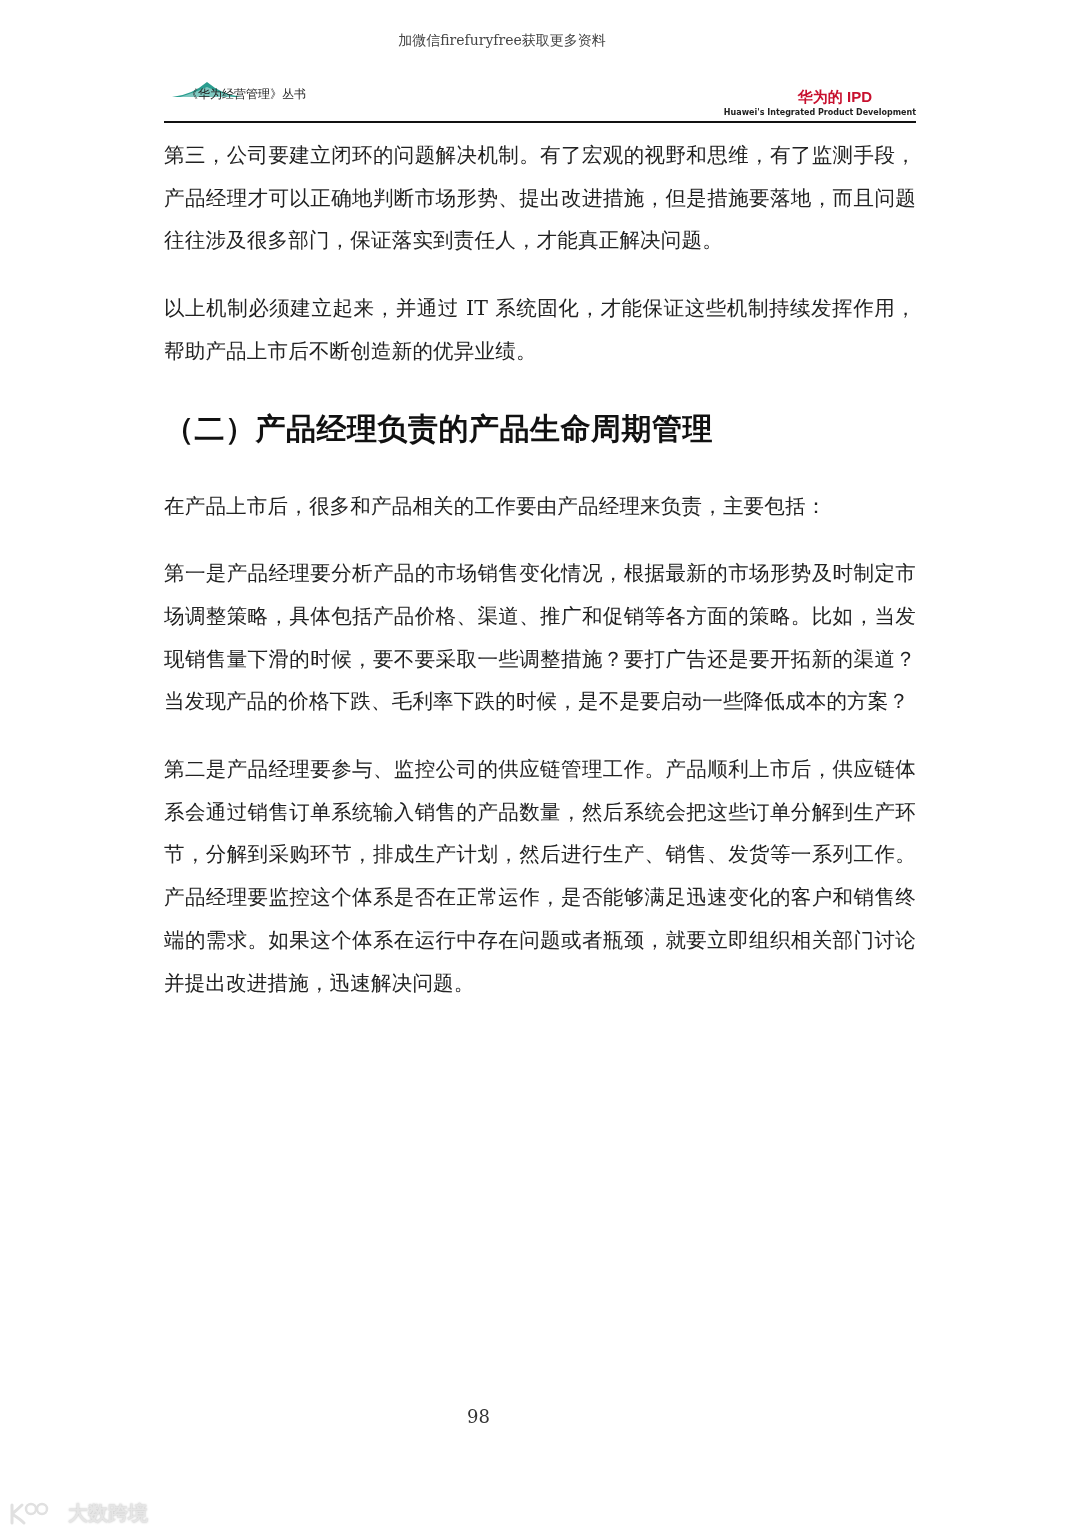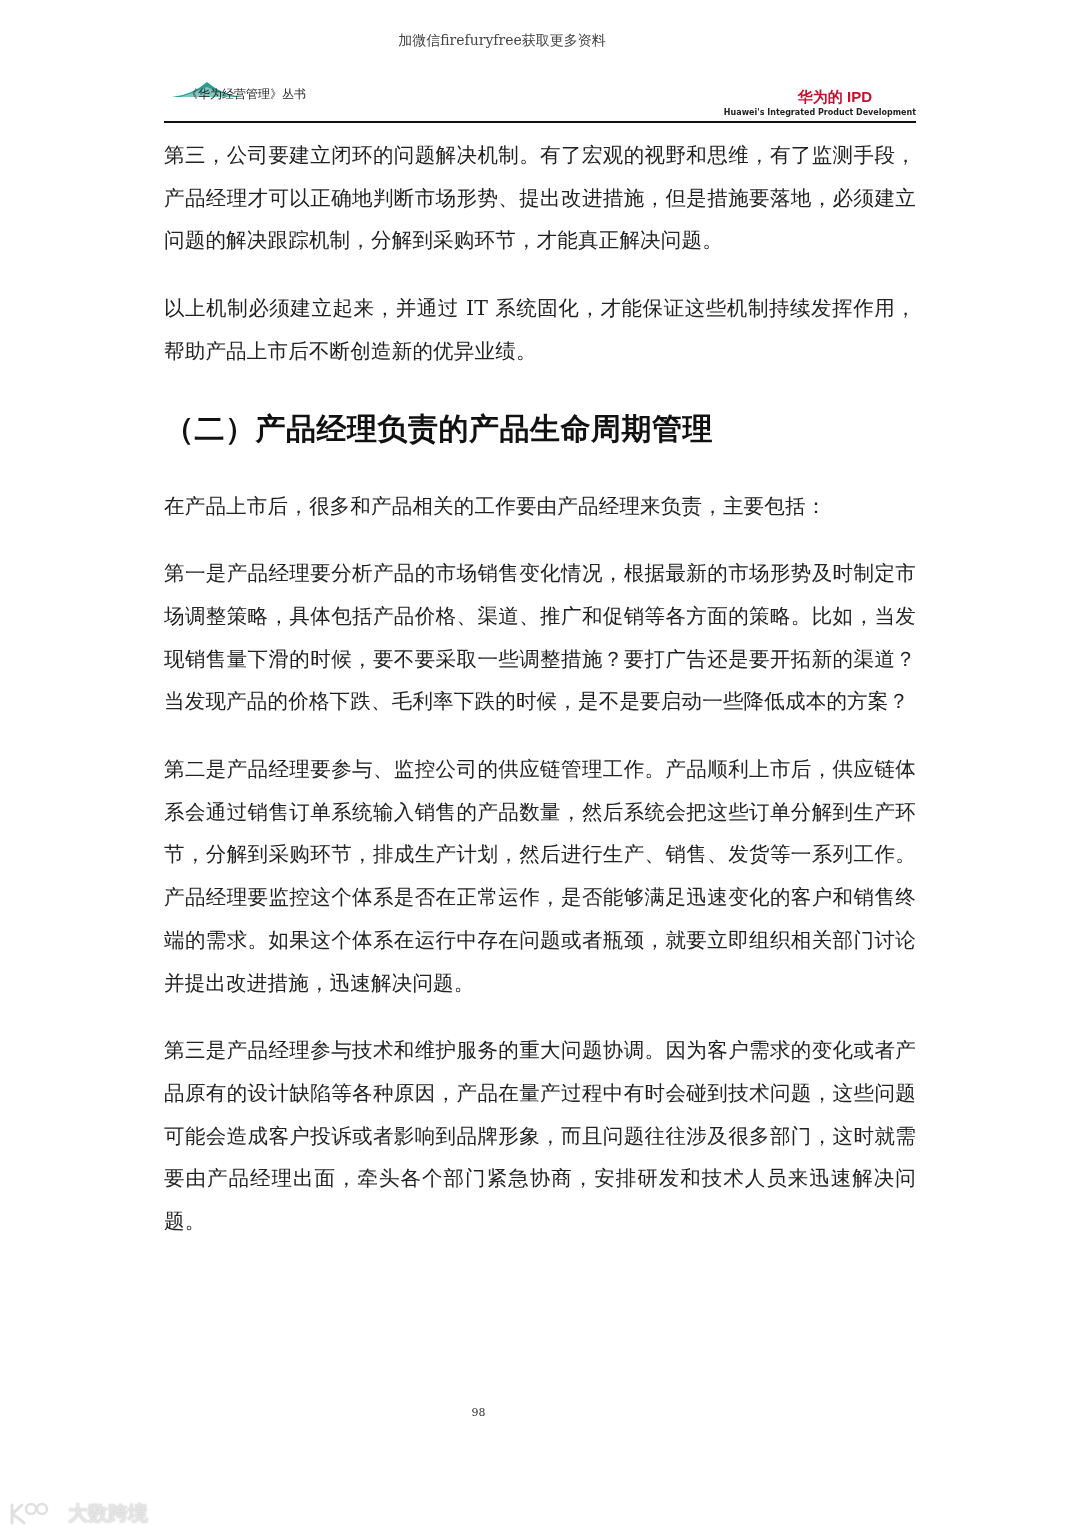--- a/index.html
+++ b/index.html
@@ -140,7 +140,7 @@
 </div>
 
 <div class="content">
-  <p class="para" style="margin-bottom:25px;">第三，公司要建立闭环的问题解决机制。有了宏观的视野和思维，有了监测手段，产品经理才可以正确地判断市场形势、提出改进措施，但是措施要落地，必须建立问题的解决跟踪机制，分解到采购环节，才能真正解决问题。</p>
+  <p class="para" style="margin-bottom:25px;">第三，公司要建立闭环的问题解决机制。有了宏观的视野和思维，有了监测手段，产品经理才可以正确地判断市场形势、提出改进措施，但是措施要落地，而且问题往往涉及很多部门，保证落实到责任人，才能真正解决问题。</p>
   <p class="para" style="margin-bottom:36px;">以上机制必须建立起来，并通过 IT 系统固化，才能保证这些机制持续发挥作用，帮助产品上市后不断创造新的优异业绩。</p>
   <h2 class="section-heading" style="margin-bottom:36px;">（二）产品经理负责的产品生命周期管理</h2>
   <p class="para" style="margin-bottom:25px;">在产品上市后，很多和产品相关的工作要由产品经理来负责，主要包括：</p>

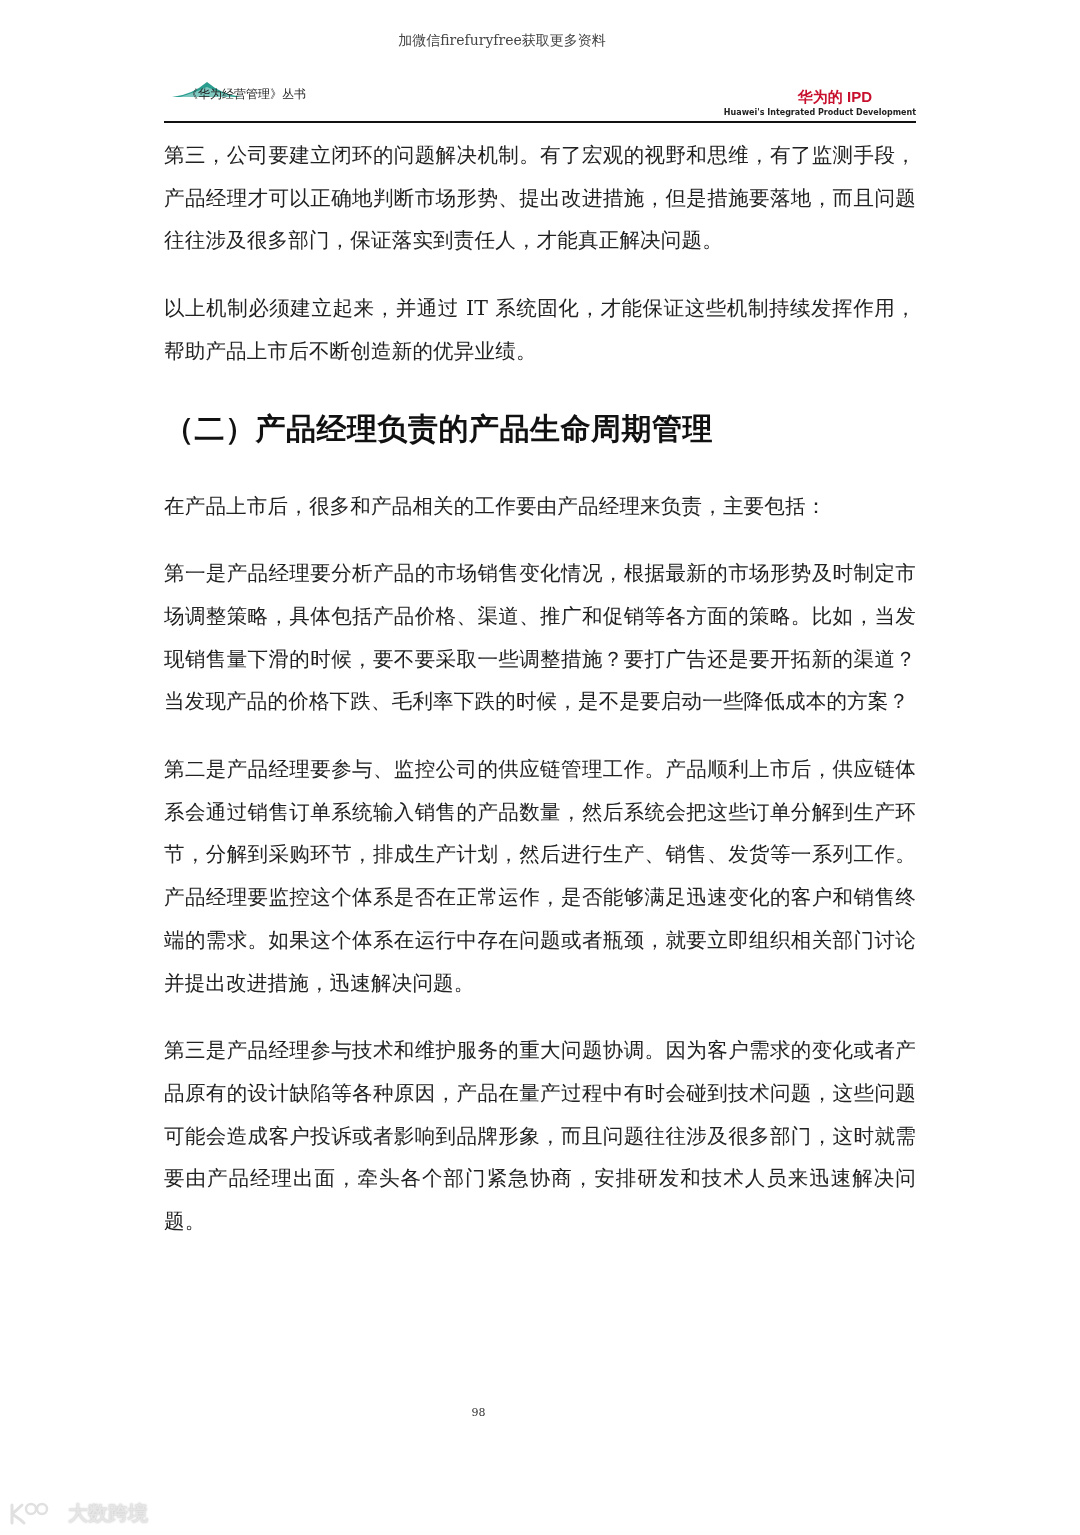--- a/index.html
+++ b/index.html
@@ -146,7 +146,6 @@
   <p class="para" style="margin-bottom:25px;">在产品上市后，很多和产品相关的工作要由产品经理来负责，主要包括：</p>
   <p class="para" style="margin-bottom:25px;">第一是产品经理要分析产品的市场销售变化情况，根据最新的市场形势及时制定市场调整策略，具体包括产品价格、渠道、推广和促销等各方面的策略。比如，当发现销售量下滑的时候，要不要采取一些调整措施？要打广告还是要开拓新的渠道？当发现产品的价格下跌、毛利率下跌的时候，是不是要启动一些降低成本的方案？</p>
   <p class="para" style="margin-bottom:25px;">第二是产品经理要参与、监控公司的供应链管理工作。产品顺利上市后，供应链体系会通过销售订单系统输入销售的产品数量，然后系统会把这些订单分解到生产环节，分解到采购环节，排成生产计划，然后进行生产、销售、发货等一系列工作。产品经理要监控这个体系是否在正常运作，是否能够满足迅速变化的客户和销售终端的需求。如果这个体系在运行中存在问题或者瓶颈，就要立即组织相关部门讨论并提出改进措施，迅速解决问题。</p>
-  <p class="para" style="margin-bottom:25px;">第三是产品经理参与技术和维护服务的重大问题协调。因为客户需求的变化或者产品原有的设计缺陷等各种原因，产品在量产过程中有时会碰到技术问题，这些问题可能会造成客户投诉或者影响到品牌形象，而且问题往往涉及很多部门，这时就需要由产品经理出面，牵头各个部门紧急协商，安排研发和技术人员来迅速解决问题。</p>
 </div>
 
 <div class="page-number">98</div>

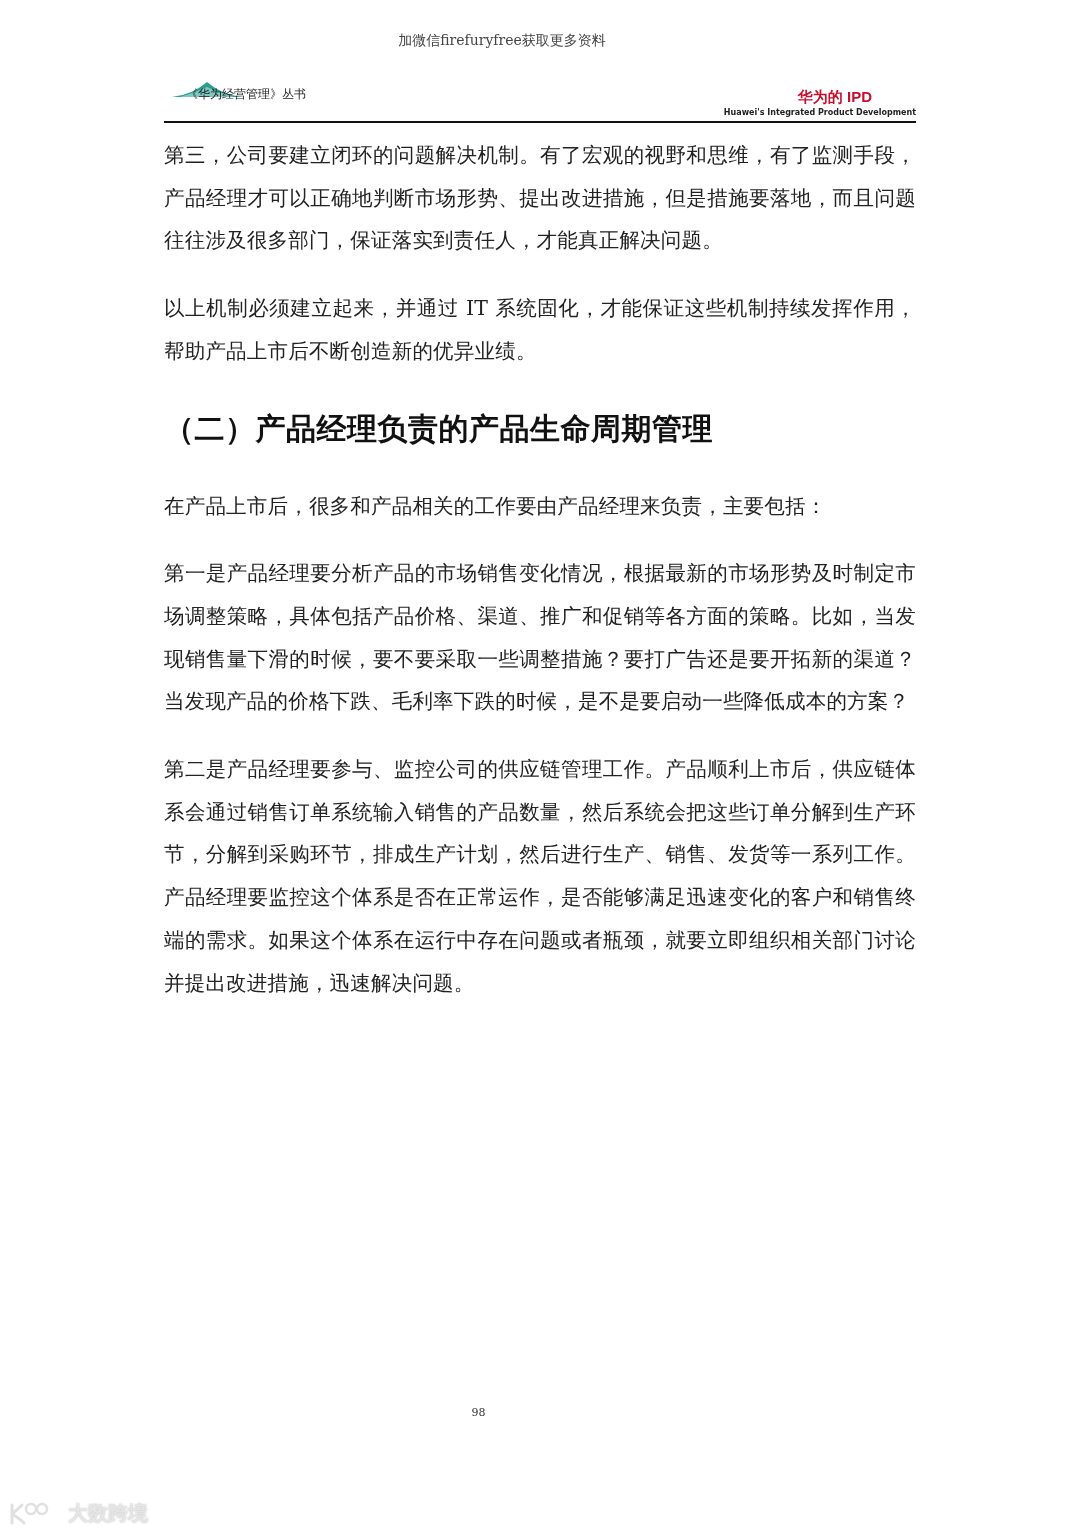--- a/index.html
+++ b/index.html
@@ -102,7 +102,7 @@
       left: 0;
       width: 957px;
       text-align: center;
-      font-size: 11px;
+      font-size: 18px;
       color: #333333;
     }
     .watermark {

